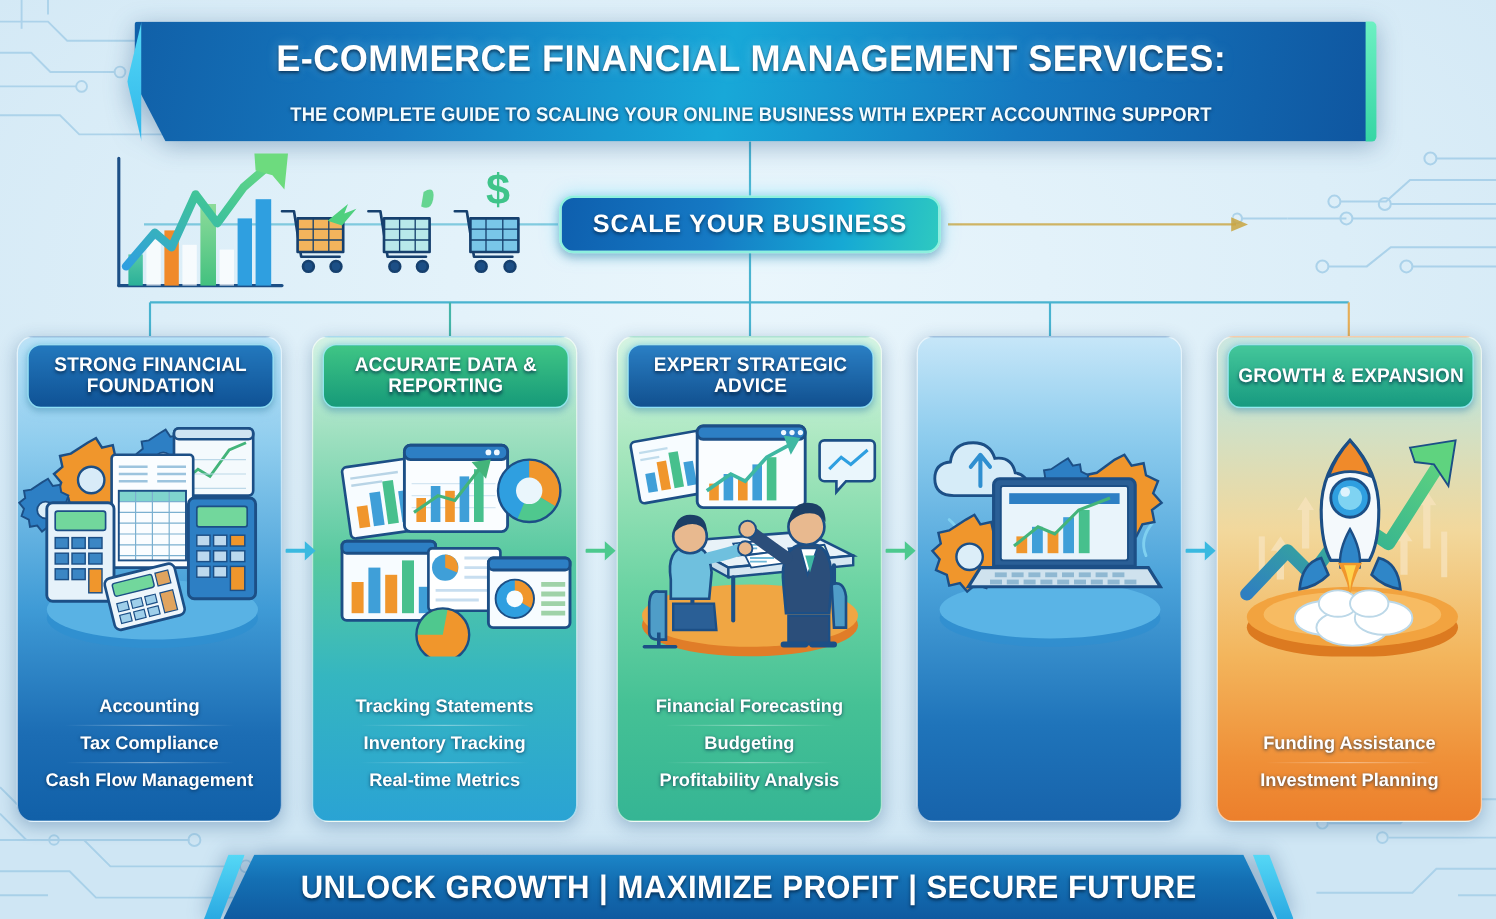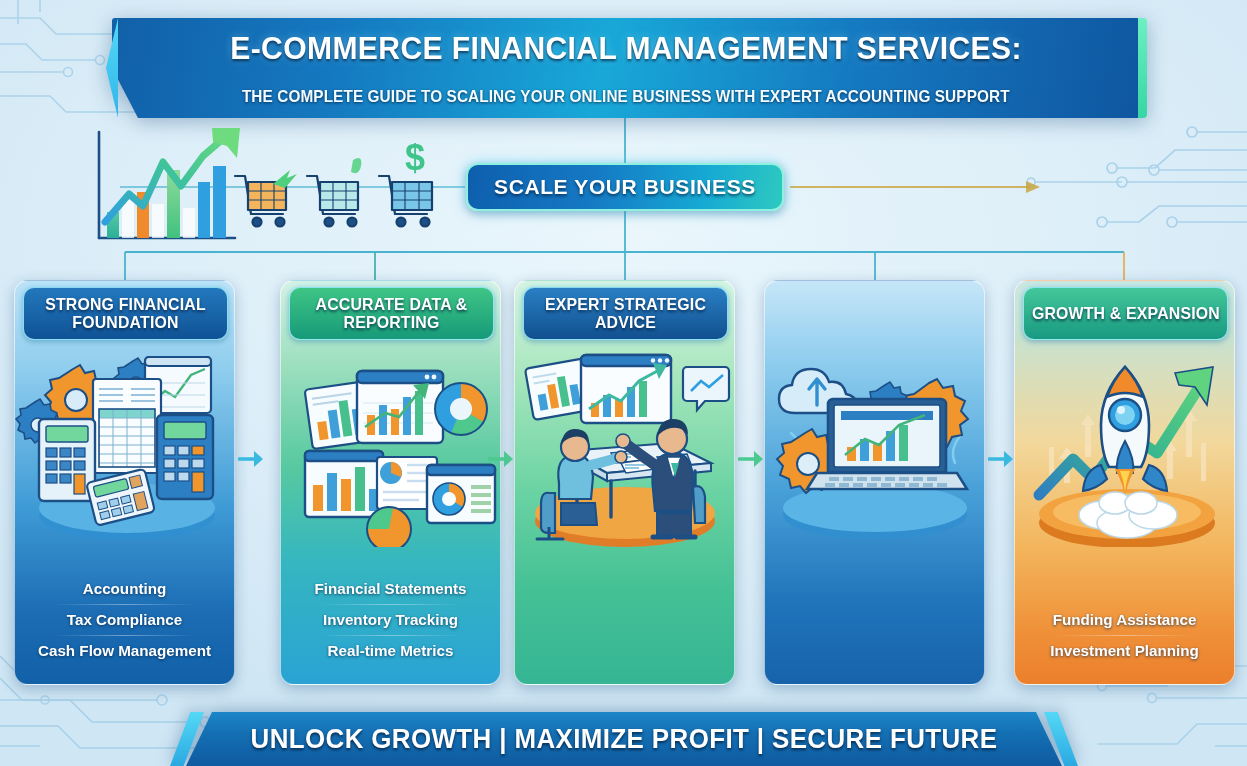--- a/index.html
+++ b/index.html
@@ -107,7 +107,7 @@
     border: 1px solid rgba(255,255,255,.6);
   }
   .col-0 { left: 14px; }
-  .col-1 { left: 280px; }
+  .col-1 { left: 260px; }
   .col-2 { left: 514px; }
   .col-3 { left: 764px; }
   .col-4 { left: 1014px; }

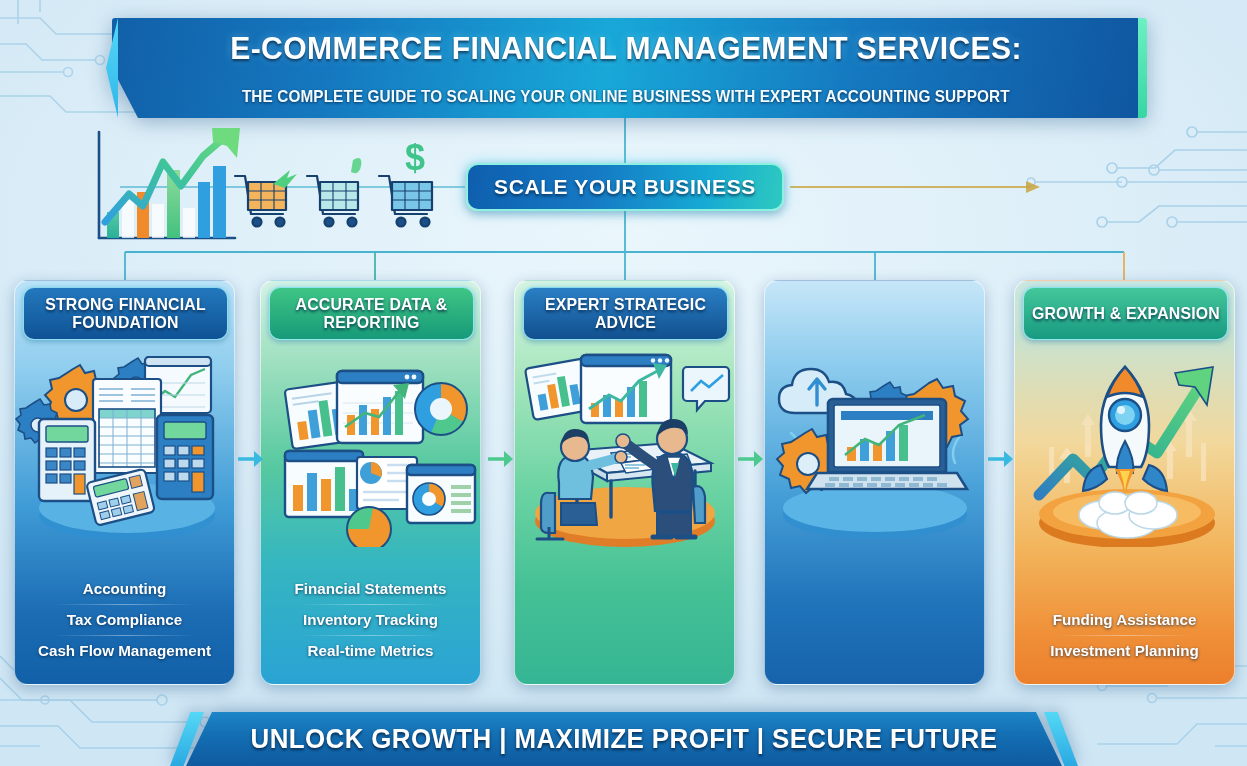--- a/index.html
+++ b/index.html
@@ -527,7 +527,7 @@
       </g>
     </svg>
     <div class="col-list">
-      <div class="item">Financial Statements</div>
+      <div class="item">Tracking Statements</div>
       <div class="item">Inventory Tracking</div>
       <div class="item">Real-time Metrics</div>
     </div>

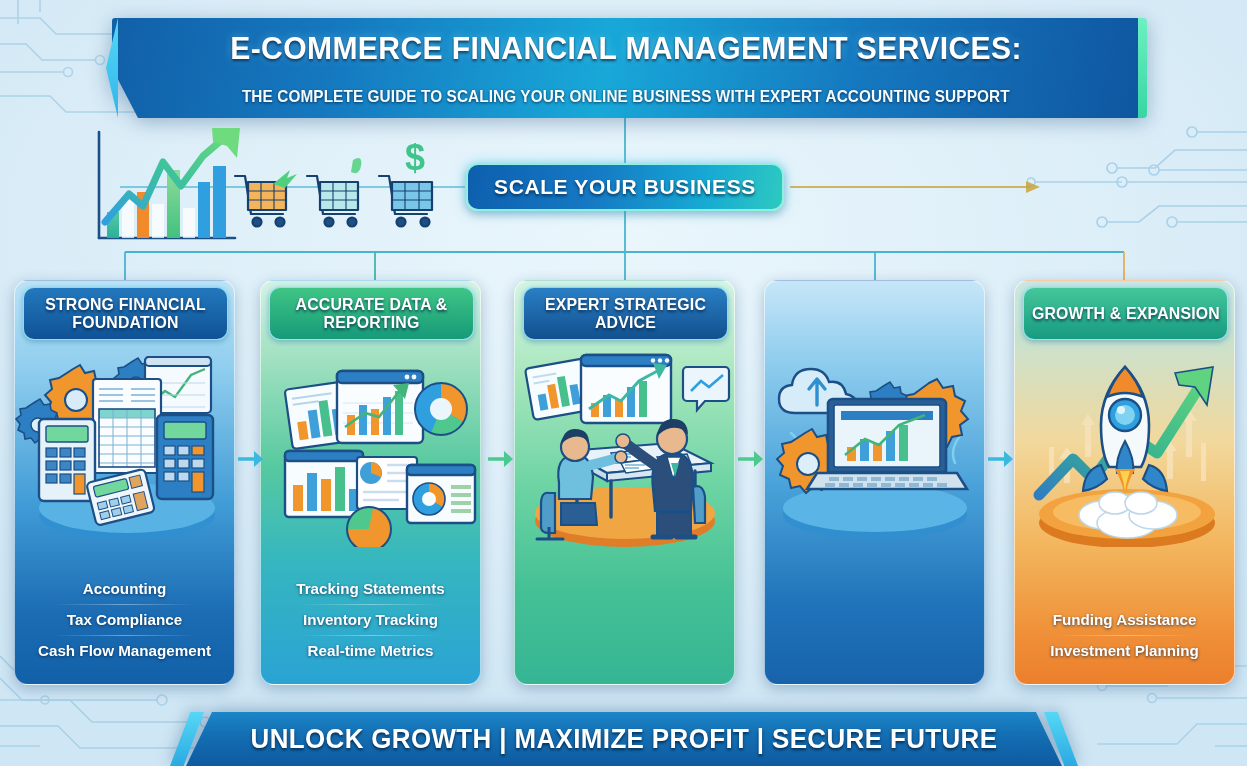--- a/index.html
+++ b/index.html
@@ -616,6 +616,11 @@
         <path d="M178 140 q10 -4 12 10 v26 h-10 Z" fill="#4f9dc8" stroke="#1c4f86" stroke-width="2.2"></path>
       </g>
     </svg>
+    <div class="col-list">
+      <div class="item">Financial Forecasting</div>
+      <div class="item">Budgeting</div>
+      <div class="item">Profitability Analysis</div>
+    </div>
   </div>
 
   <div class="column col-3" style="background:linear-gradient(180deg,#c6e6f8 0%,#8fcdee 20%,#4ba3da 50%,#1f74ba 80%,#1763ab 100%);">

